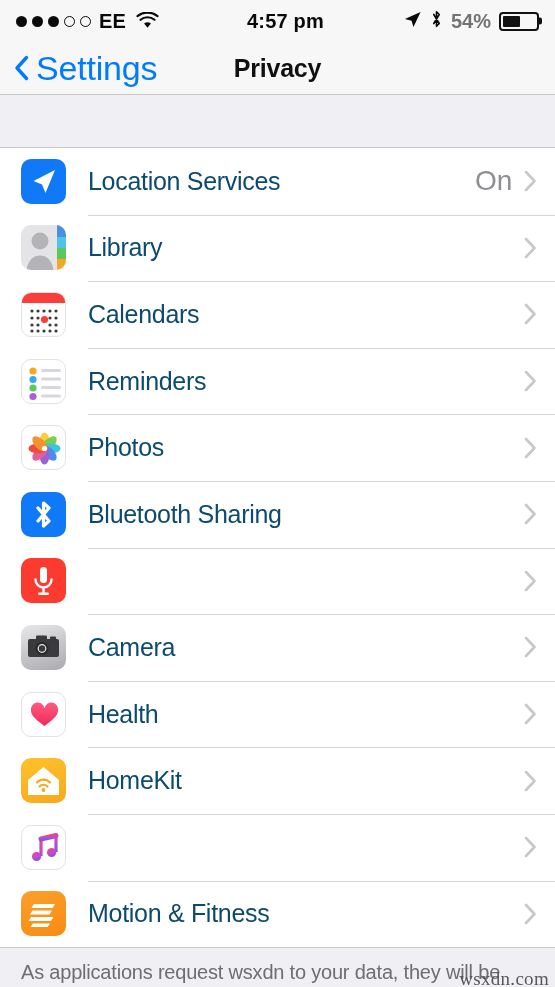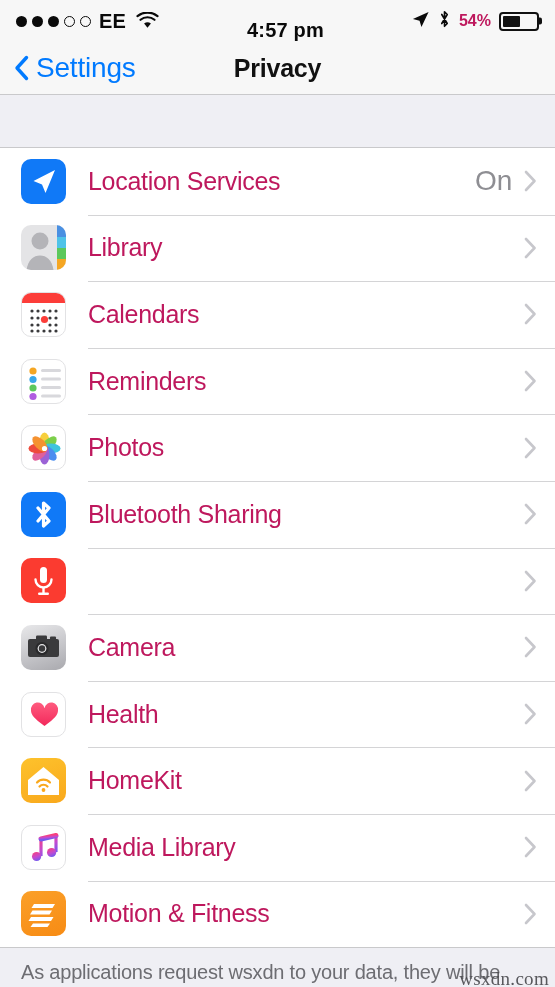--- a/index.html
+++ b/index.html
@@ -29,7 +29,7 @@
   .wifi-ico { width:23px; height:18px; position:relative; margin-left:2px; }
   .sb-center {
     position:absolute; left:16px; right:0; top:0; height:42px;
-    display:flex; align-items:flex-end; justify-content:center;
+    display:flex; align-items:center; justify-content:center;
     pointer-events:none;
   }
   .clock { font-size:20px; font-weight:700; color:#0a0a0a; letter-spacing:0.2px; }

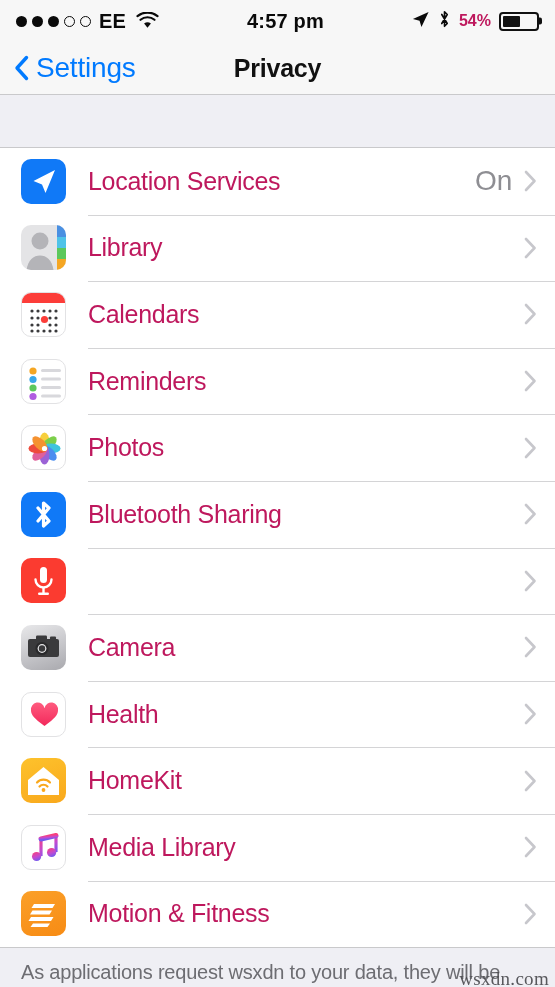--- a/index.html
+++ b/index.html
@@ -36,7 +36,7 @@
   .sb-right {
     margin-left:auto; display:flex; align-items:center; gap:8px;
   }
-  .batt-pct { font-size:16px; font-weight:600; color:#be185d; }
+  .batt-pct { font-size:20px; font-weight:600; color:#737373; }
   .batt {
     width:40px; height:19px; border:2px solid #111; border-radius:4px;
     position:relative; display:flex; align-items:center; padding:2px;

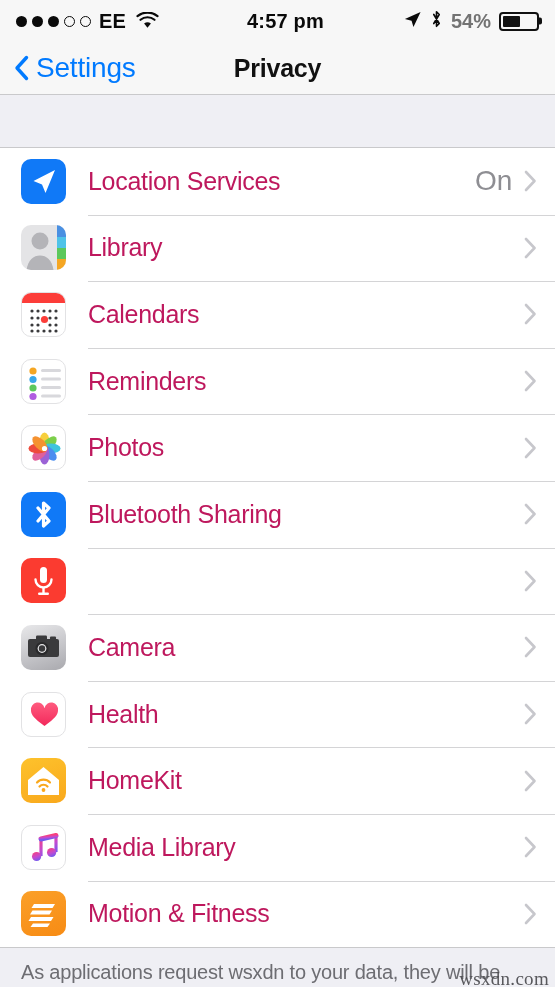--- a/index.html
+++ b/index.html
@@ -55,7 +55,7 @@
   }
   .back-btn { display:flex; align-items:center; gap:7px; cursor:pointer; }
   .chev-back { width:15px; height:26px; }
-  .back-label { font-size:28px; color:#007aff; letter-spacing:-0.2px; }
+  .back-label { font-size:34px; color:#007aff; letter-spacing:-0.2px; }
   .nav-title {
     position:absolute; left:0; right:0; text-align:center;
     font-size:25px; font-weight:700; color:#111; letter-spacing:-0.2px;

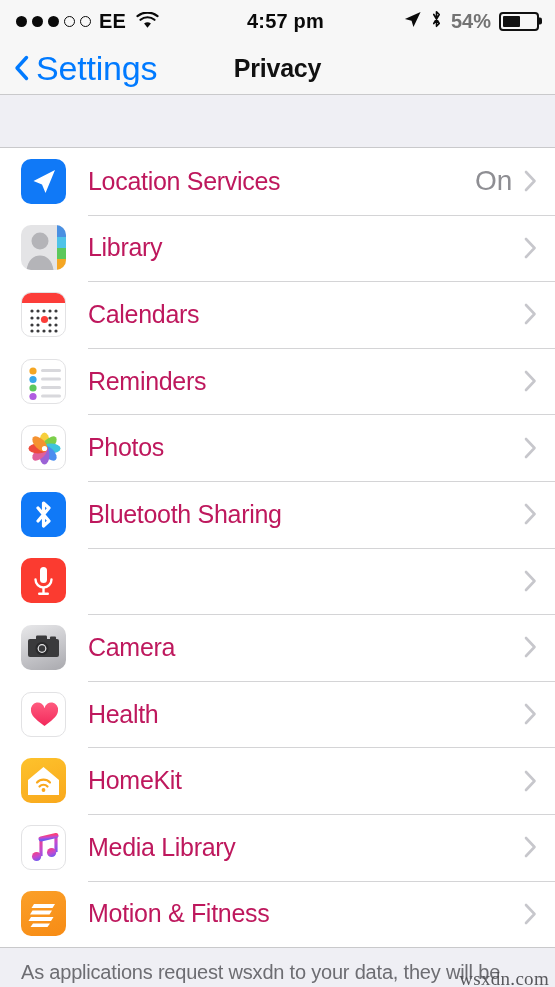--- a/index.html
+++ b/index.html
@@ -81,7 +81,7 @@
     flex:none; position:relative; overflow:hidden;
   }
   .row-label {
-    margin-left:22px; font-size:25px; color:#be185d; letter-spacing:-0.3px;
+    margin-left:22px; font-size:25px; color:#0c4a6e; letter-spacing:-0.3px;
     white-space:nowrap;
   }
   .row-value {

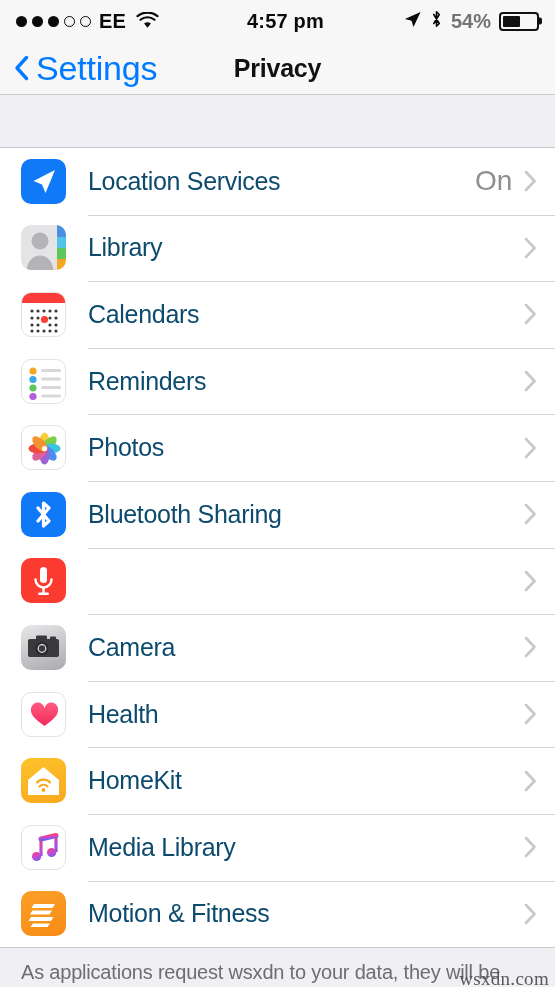--- a/index.html
+++ b/index.html
@@ -403,7 +403,6 @@
           <circle cx="29.6" cy="26.5" r="4.6" fill="url(#mg)"></circle>
         </svg>
       </div>
-      <div class="row-label">Media Library</div>
       <span class="chev" style="margin-left:auto">
         <svg viewBox="0 0 13 22" width="13" height="22">
             <path d="M2 2 L10.5 11 L2 20" stroke="#c7c7cc" stroke-width="2.6" fill="none" stroke-linecap="round" stroke-linejoin="round"></path>

